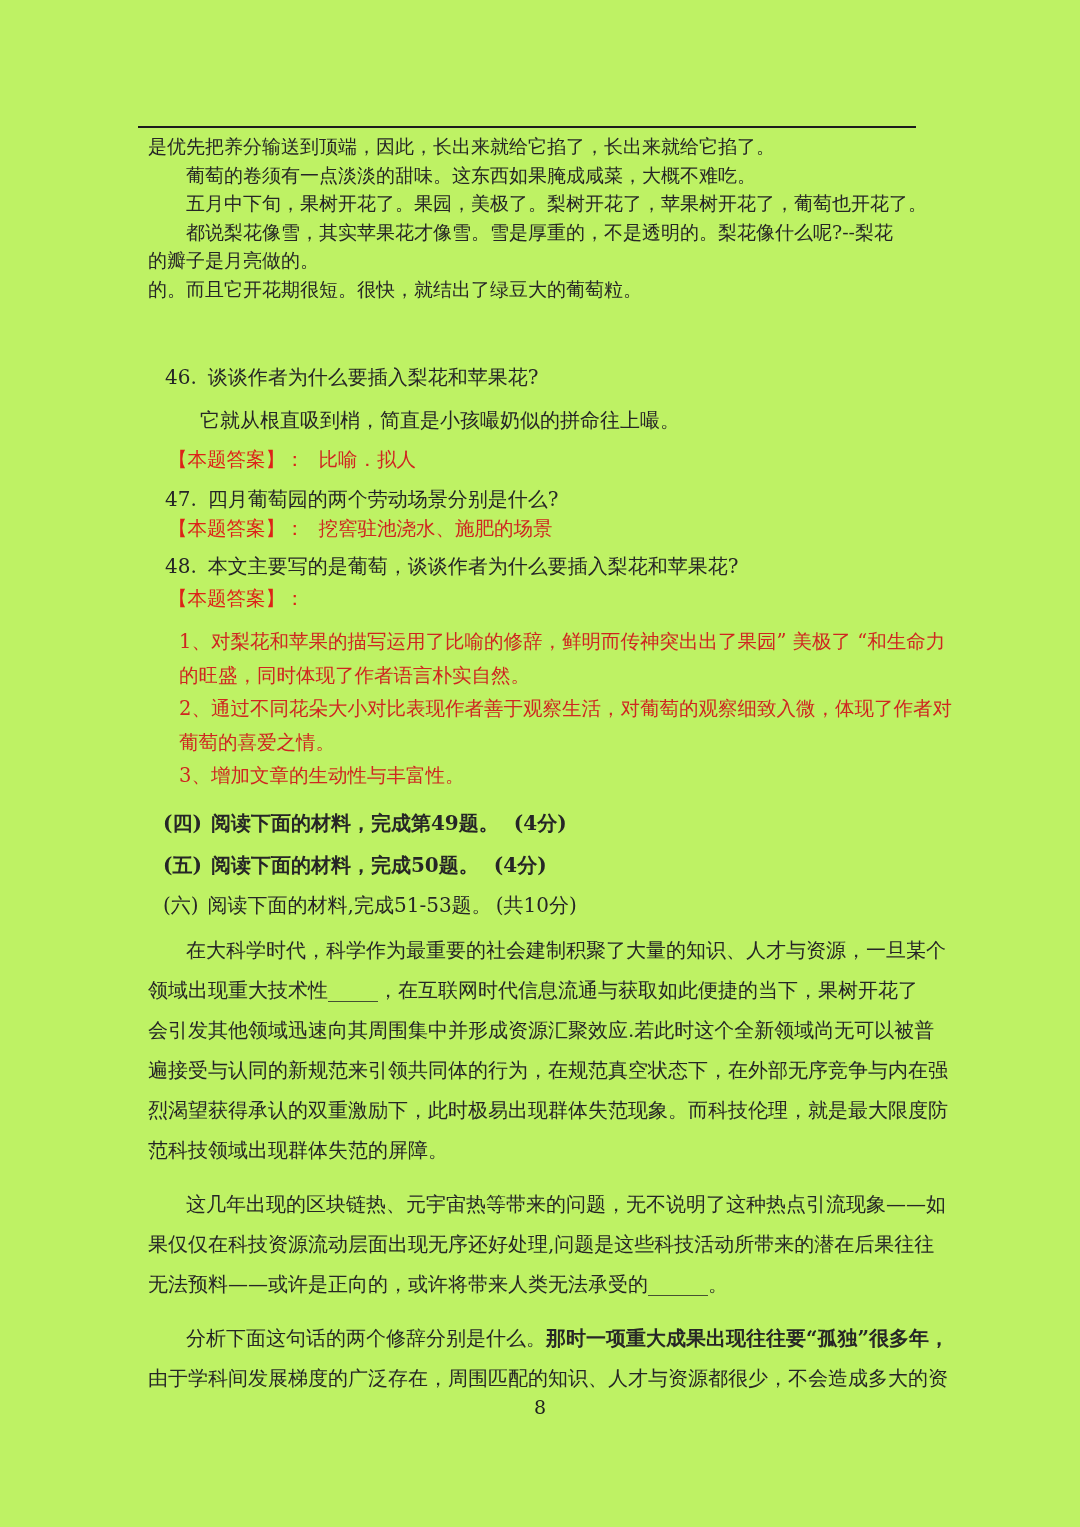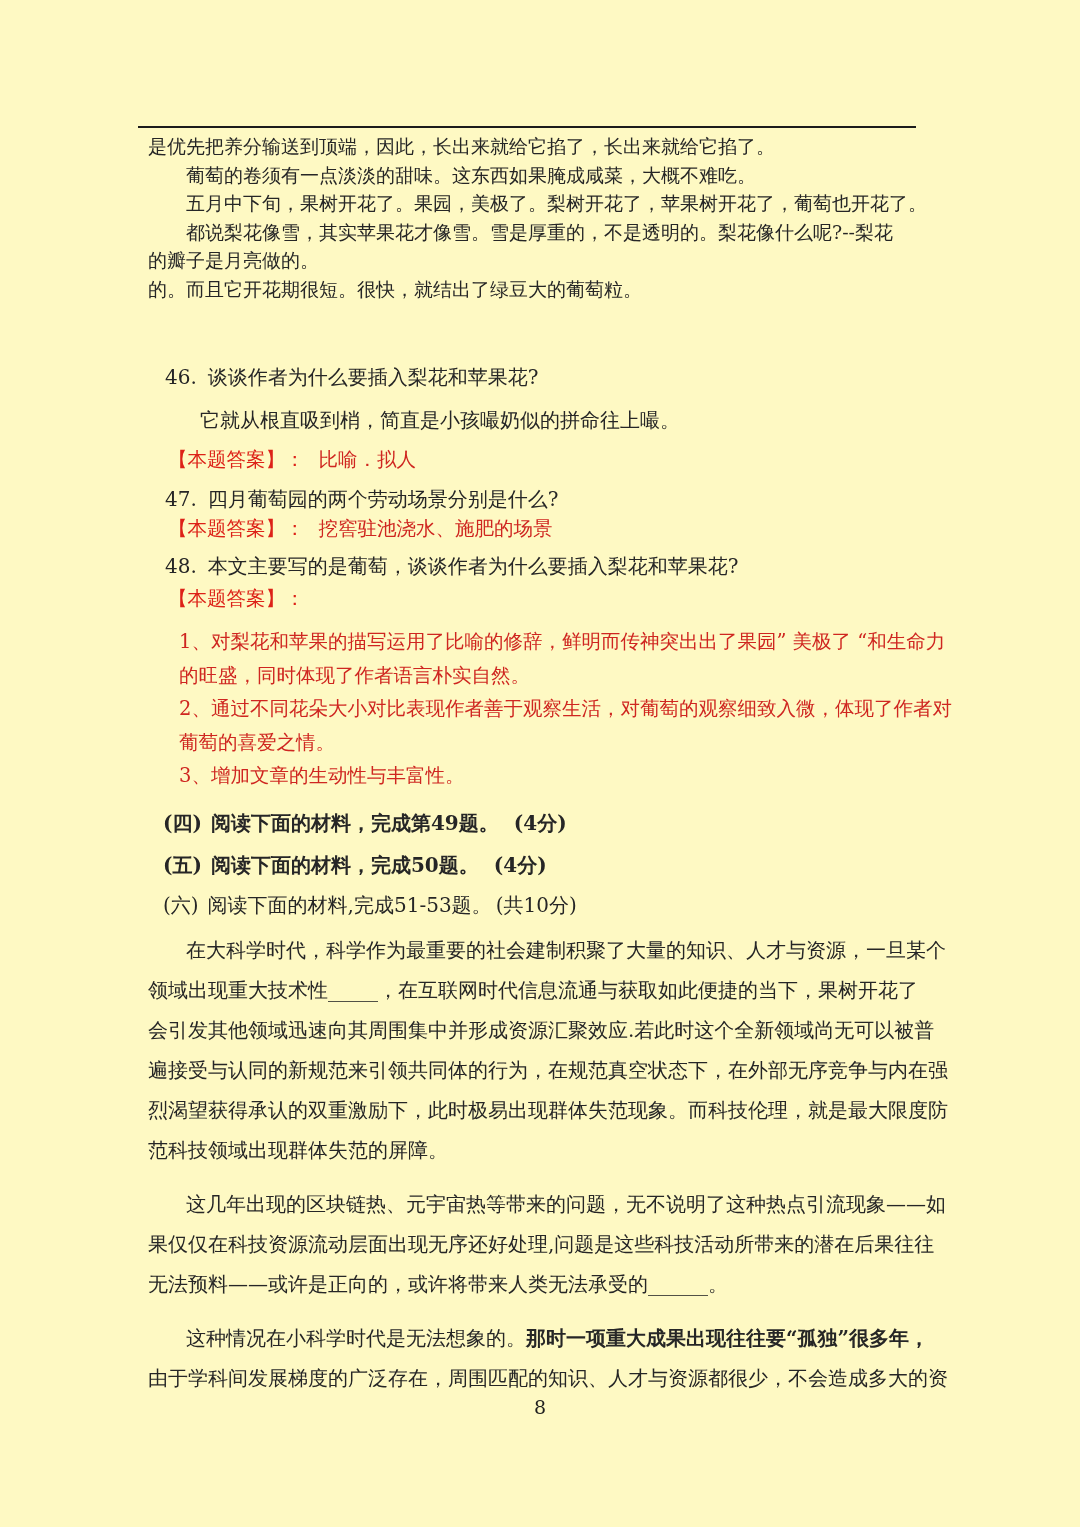--- a/index.html
+++ b/index.html
@@ -6,7 +6,7 @@
   .page{
     position:relative;
     width:1080px;height:1527px;
-    background:#fef9c3;
+    background:#bef264;
     overflow:hidden;
     font-family:"DejaVu Serif","Liberation Serif",serif;
     color:#262626;

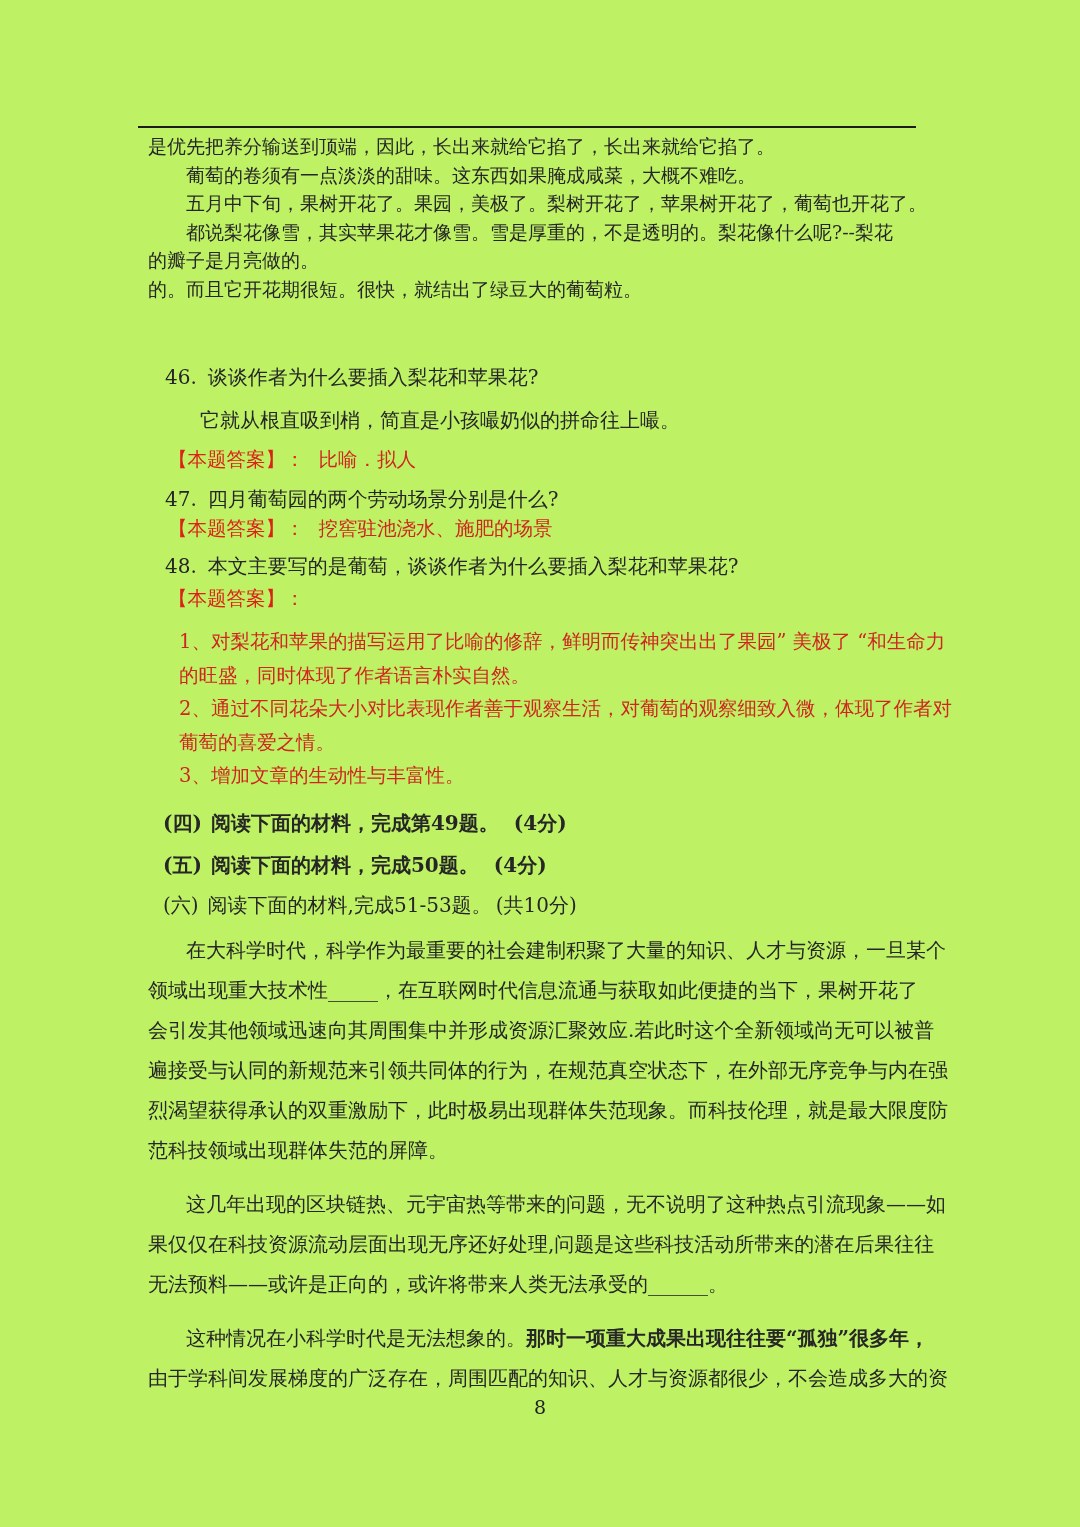--- a/index.html
+++ b/index.html
@@ -107,7 +107,7 @@
     <div class="ln">果仅仅在科技资源流动层面出现无序还好处理,问题是这些科技活动所带来的潜在后果往往</div>
     <div class="ln">无法预料——或许是正向的，或许将带来人类无法承受的______。</div>
     <div class="ln ind pbreak">
-      <span>这种情况在小科学时代是无法想象的。</span><span class="bold">那时一项重大成果出现往往要“孤独”很多年，</span>
+      <span>分析下面这句话的两个修辞分别是什么。</span><span class="bold">那时一项重大成果出现往往要“孤独”很多年，</span>
     </div>
     <div class="ln">由于学科间发展梯度的广泛存在，周围匹配的知识、人才与资源都很少，不会造成多大的资</div>
   </div>

